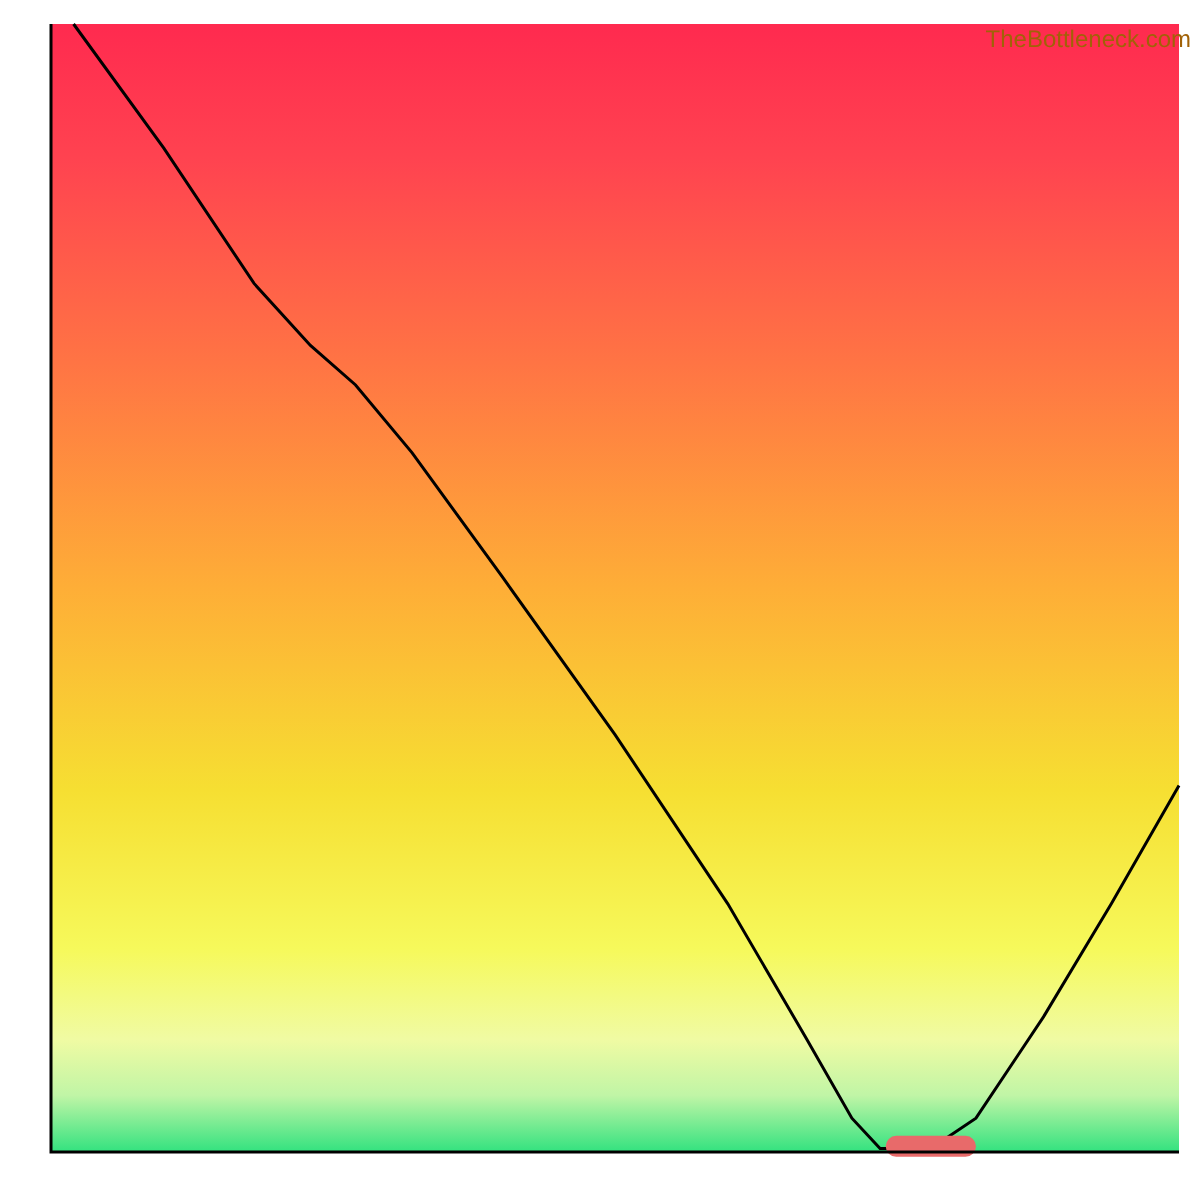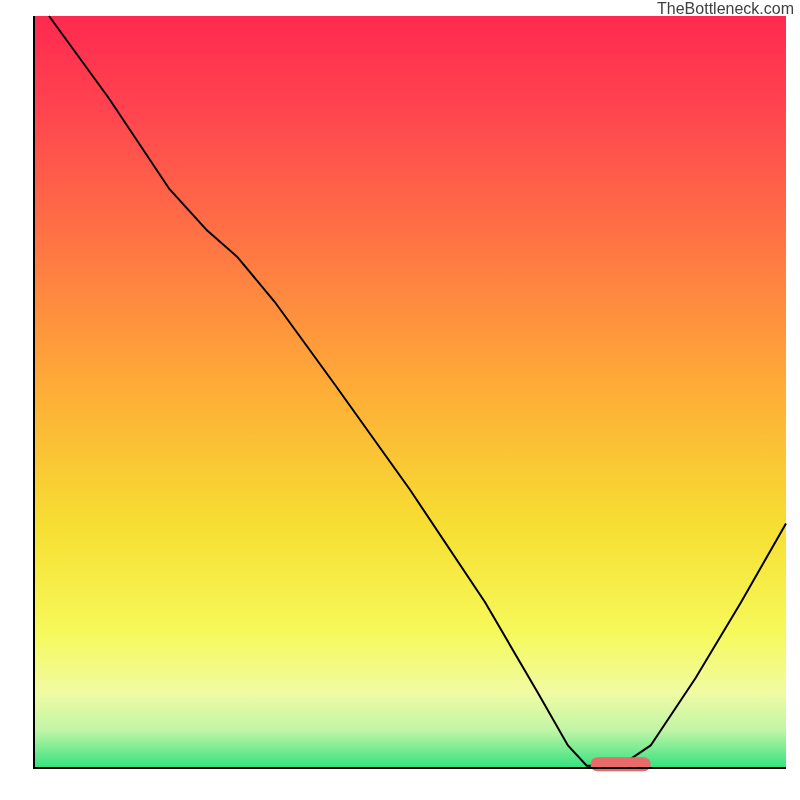--- a/index.html
+++ b/index.html
@@ -4,7 +4,7 @@
 <style>
 html,body{margin:0;padding:0;width:800px;height:800px;background:#fff}
 .wrap{position:relative;width:800px;height:800px}
-.wm{position:absolute;top:0;right:6px;color:#404040;font:16px Arial,sans-serif;z-index:3}
+.wm{position:absolute;top:18px;right:6px;color:#a16207;font:16px Arial,sans-serif;z-index:3}
 svg{position:absolute;left:14px;top:14px}
 .axis{stroke:#000;stroke-width:2;fill:none}
 .curve{stroke:#000;stroke-width:2;fill:none}

